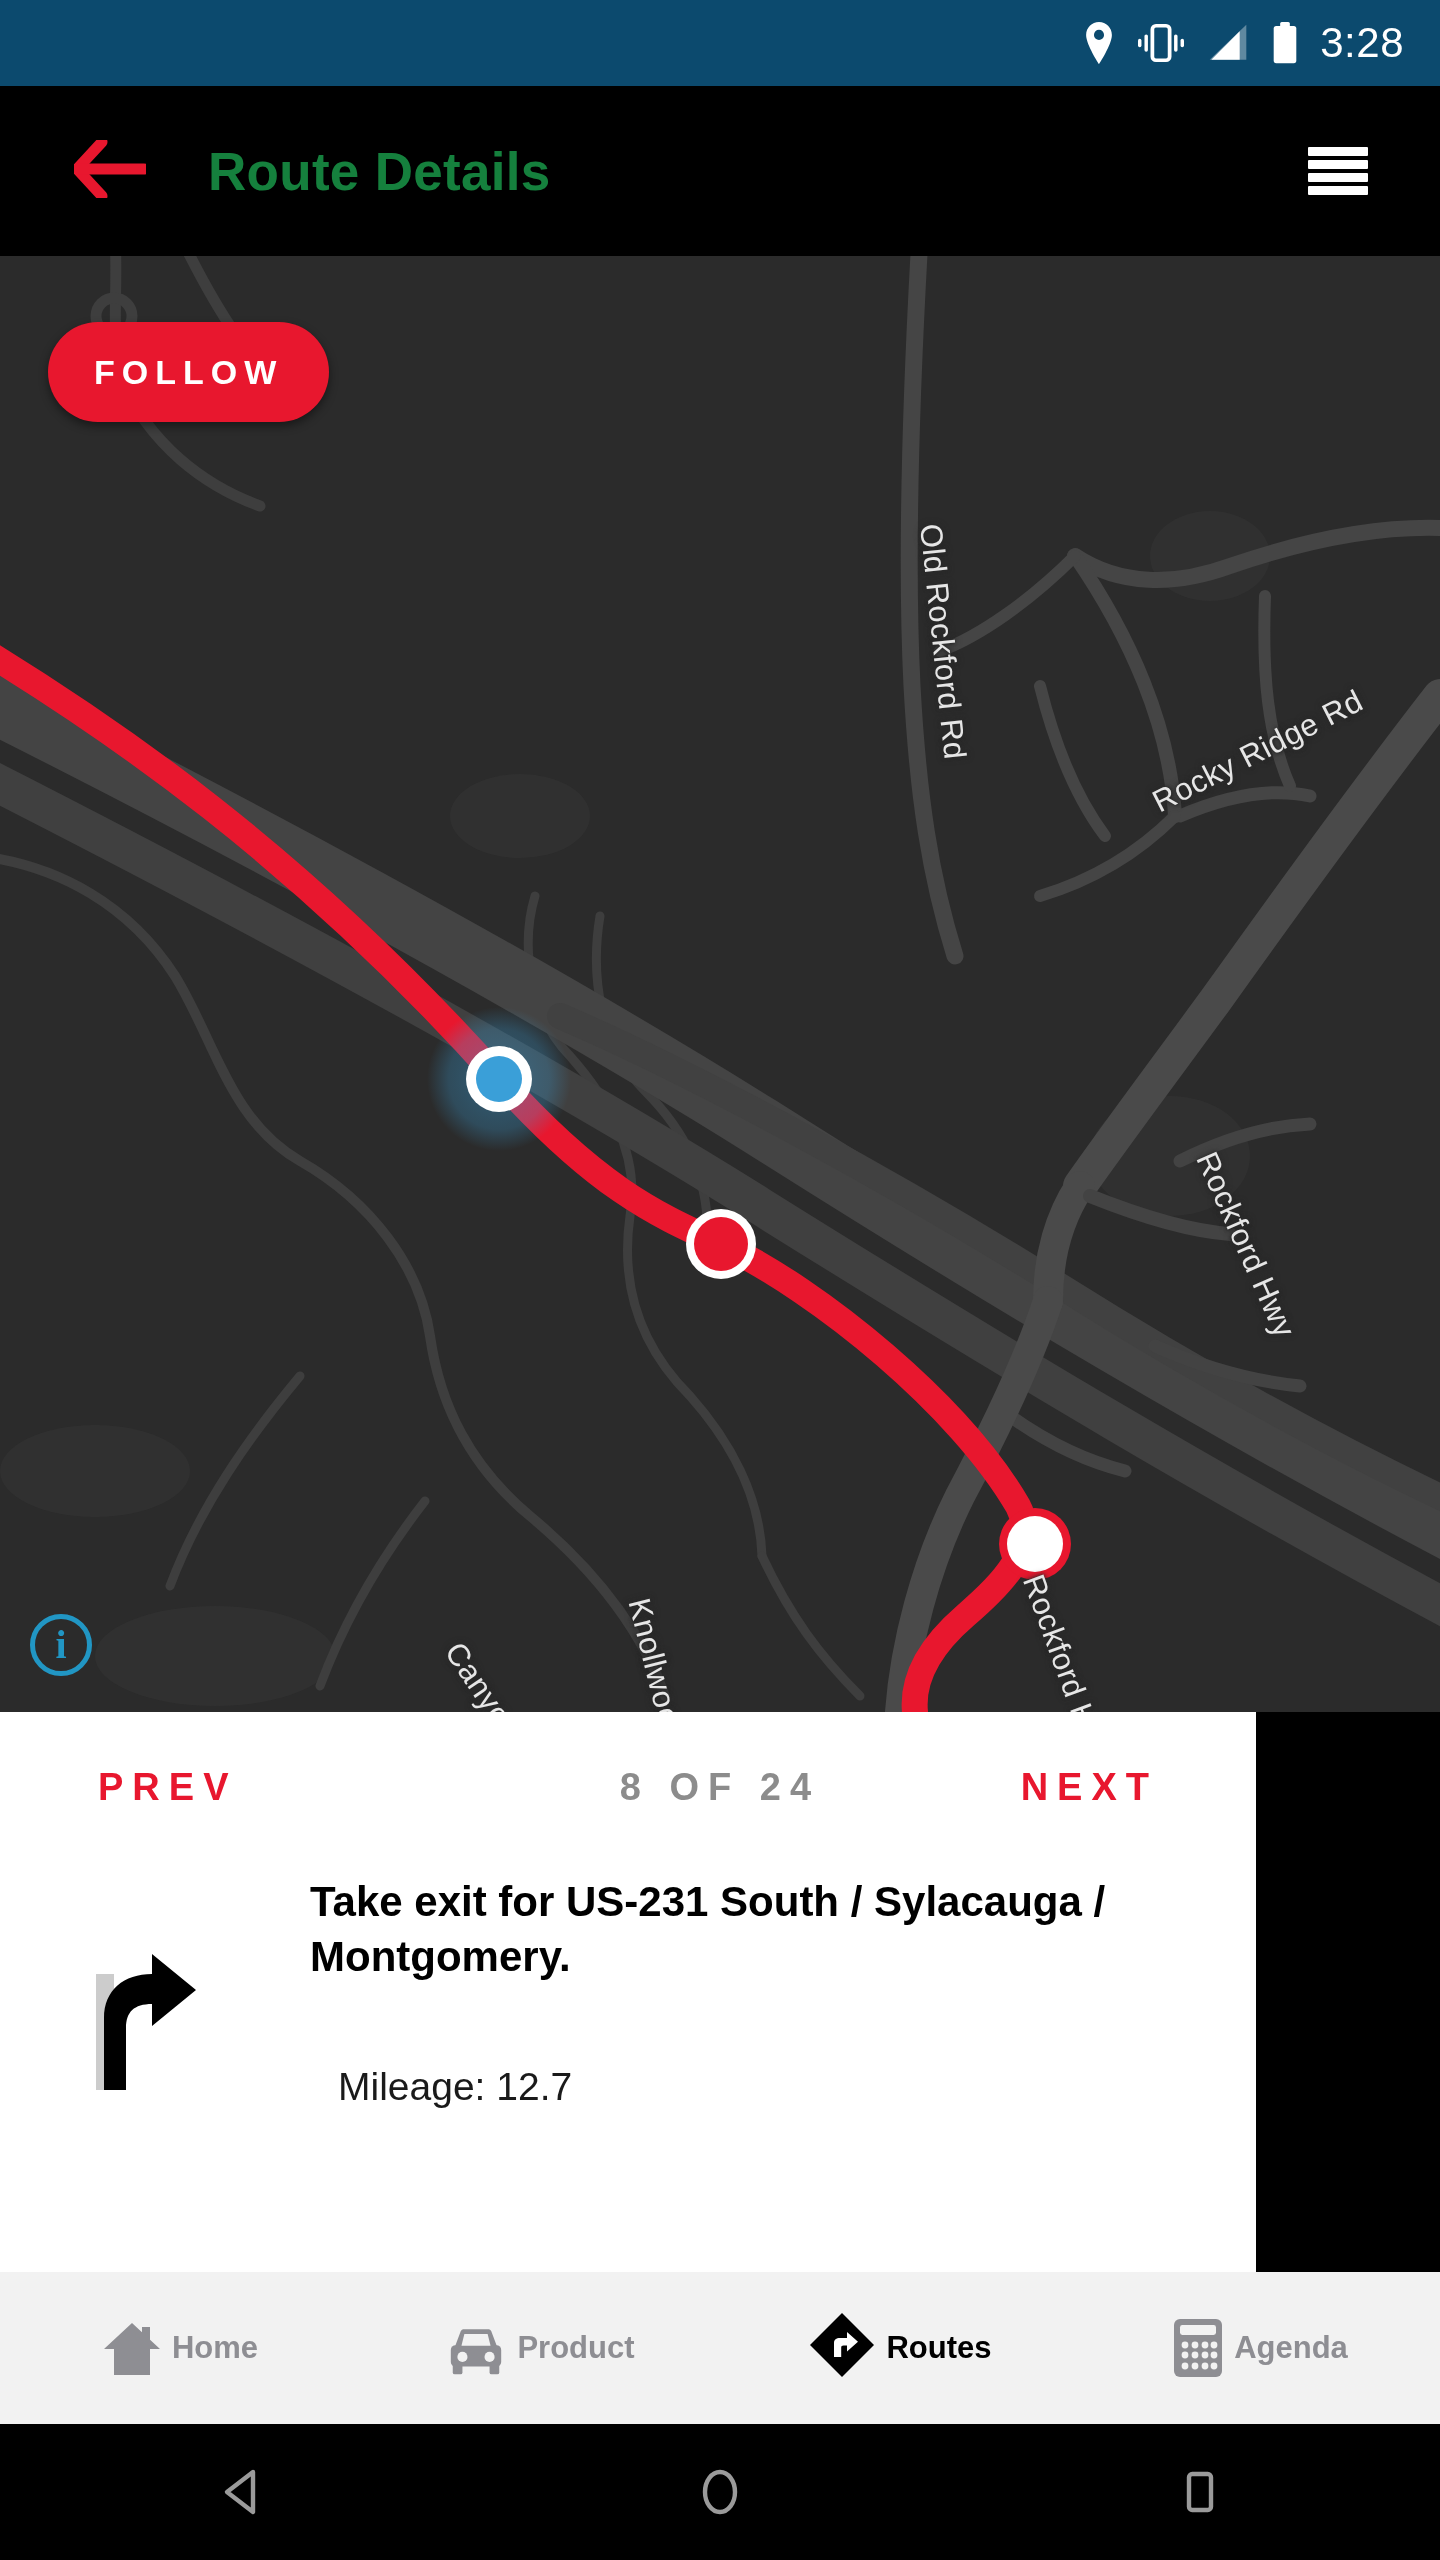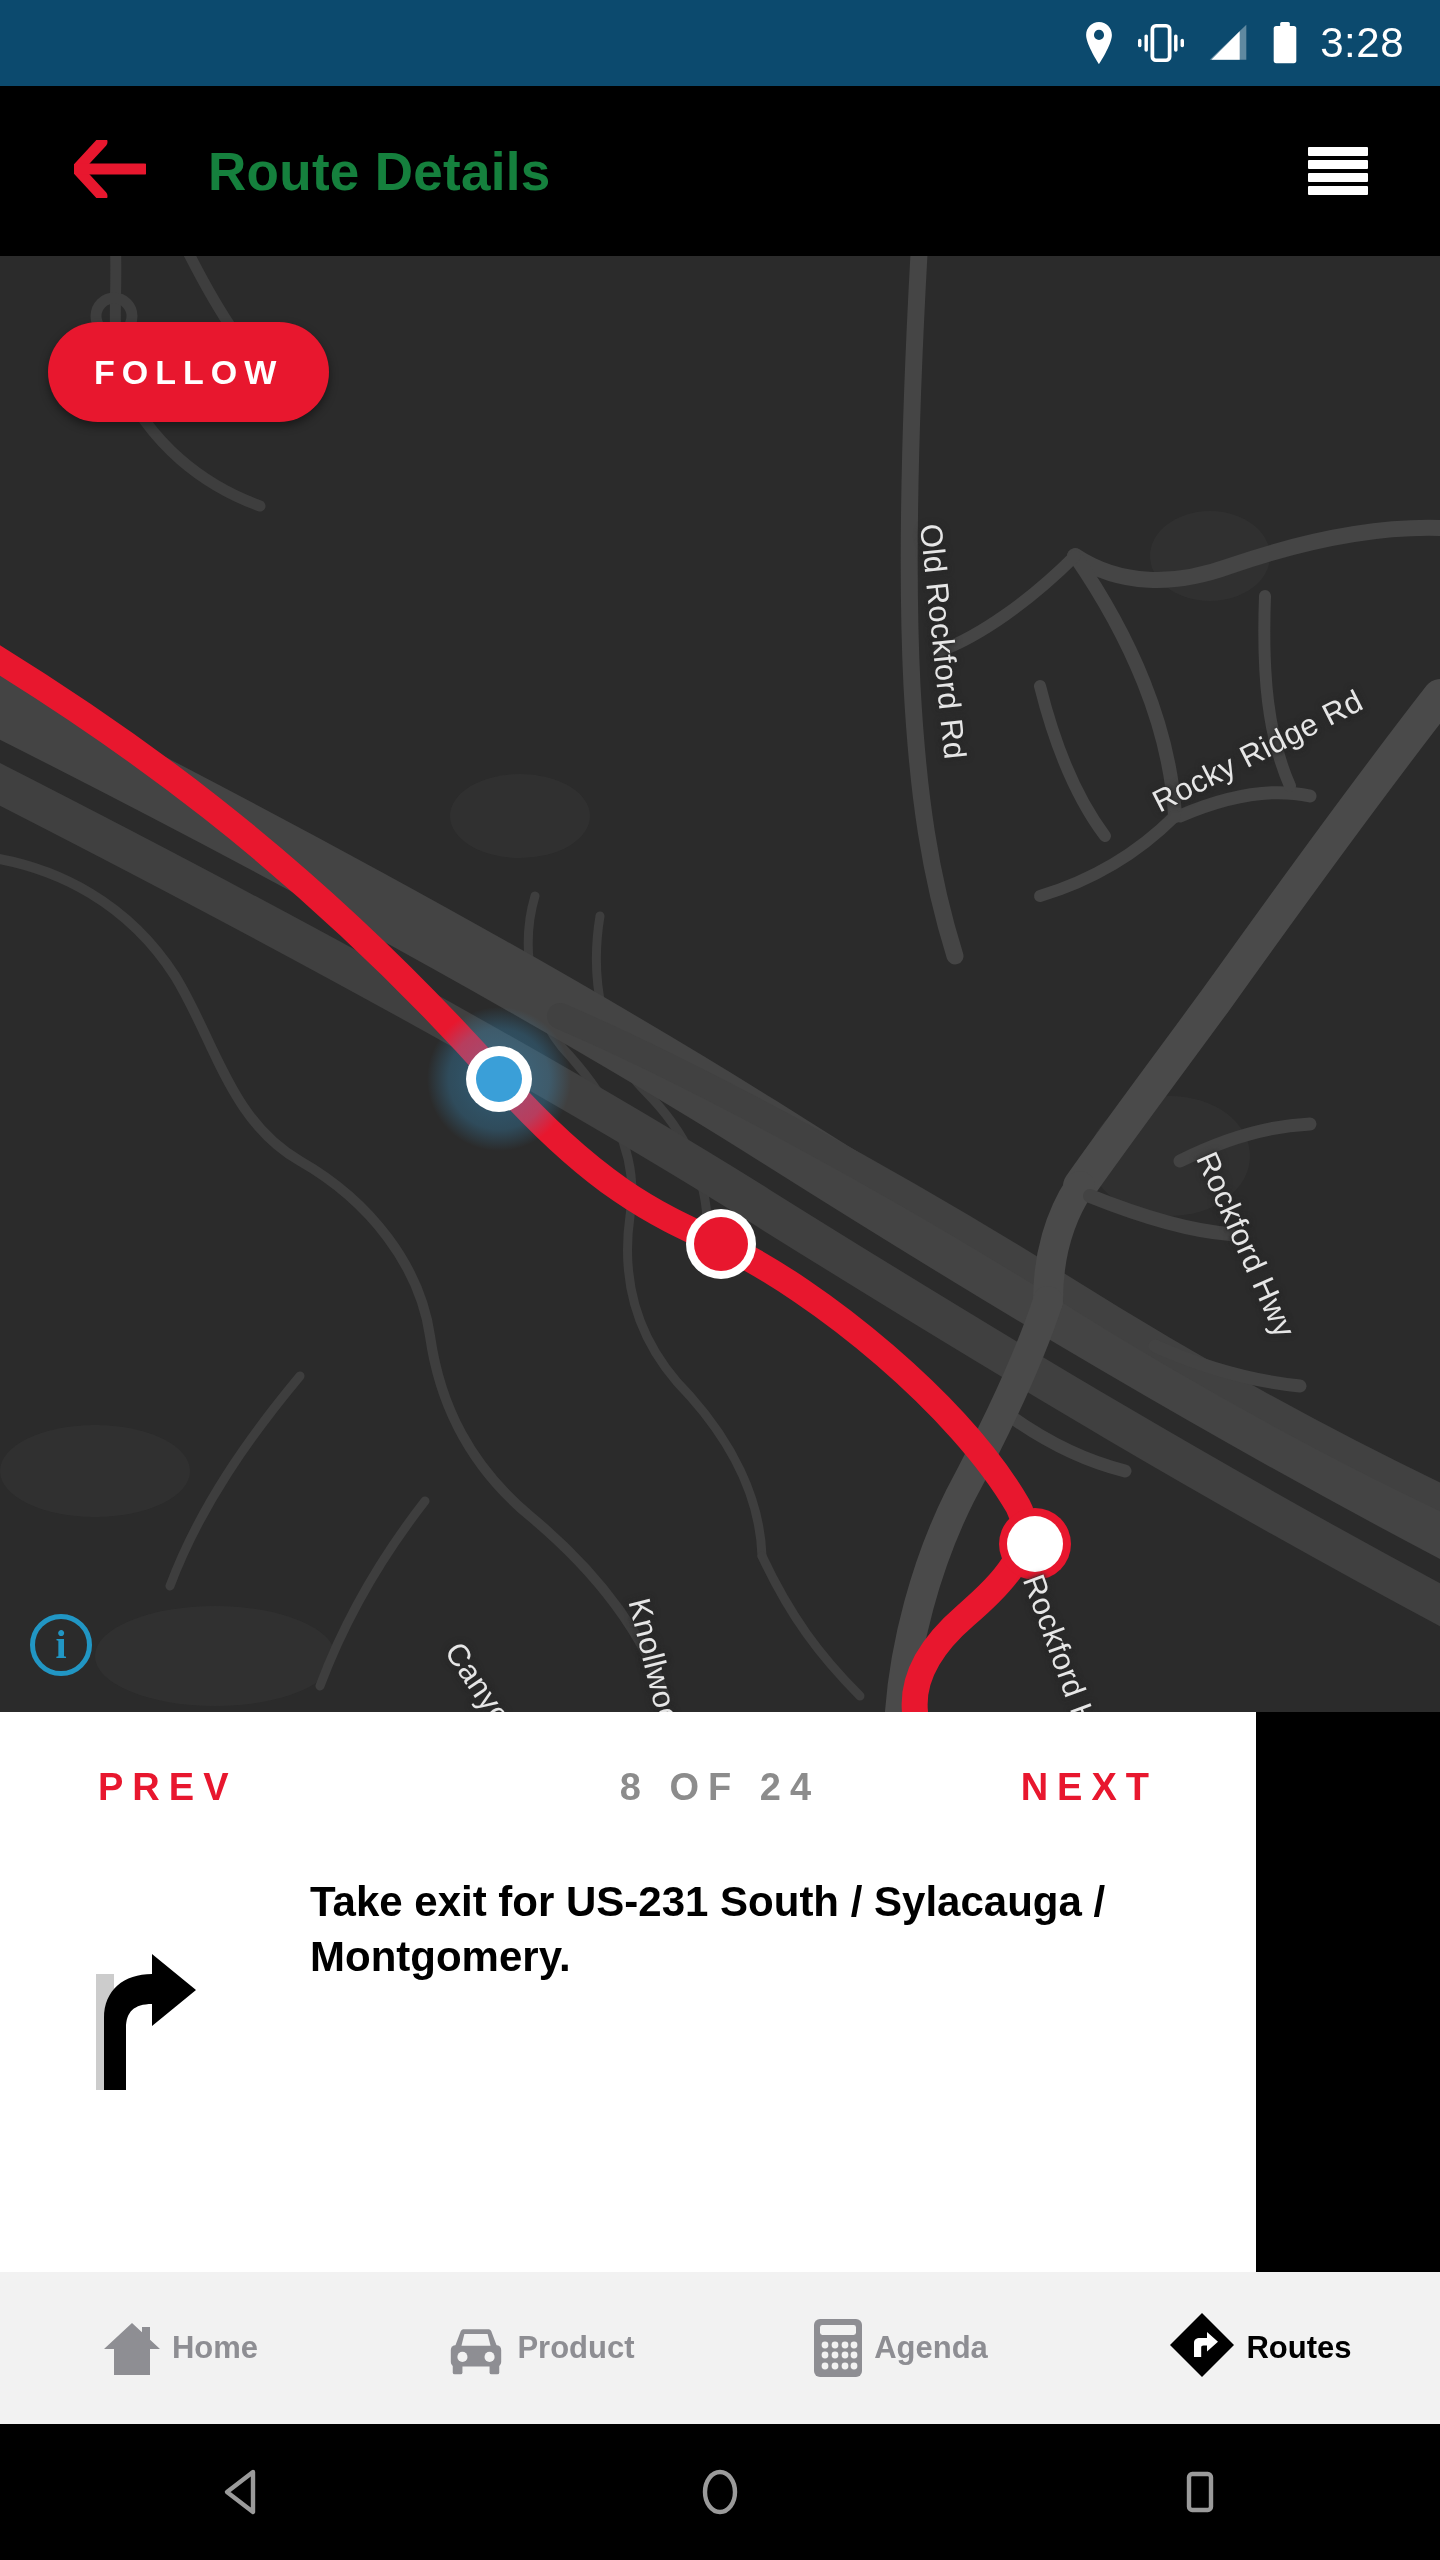--- a/index.html
+++ b/index.html
@@ -240,6 +240,7 @@
       </div>
       <div class="instr-text">
         <div class="instr-main">Take exit for US-231 South / Sylacauga / Montgomery.</div>
+        <div class="mileage">Mileage: 12.7</div>
       </div>
     </div>
   </div>

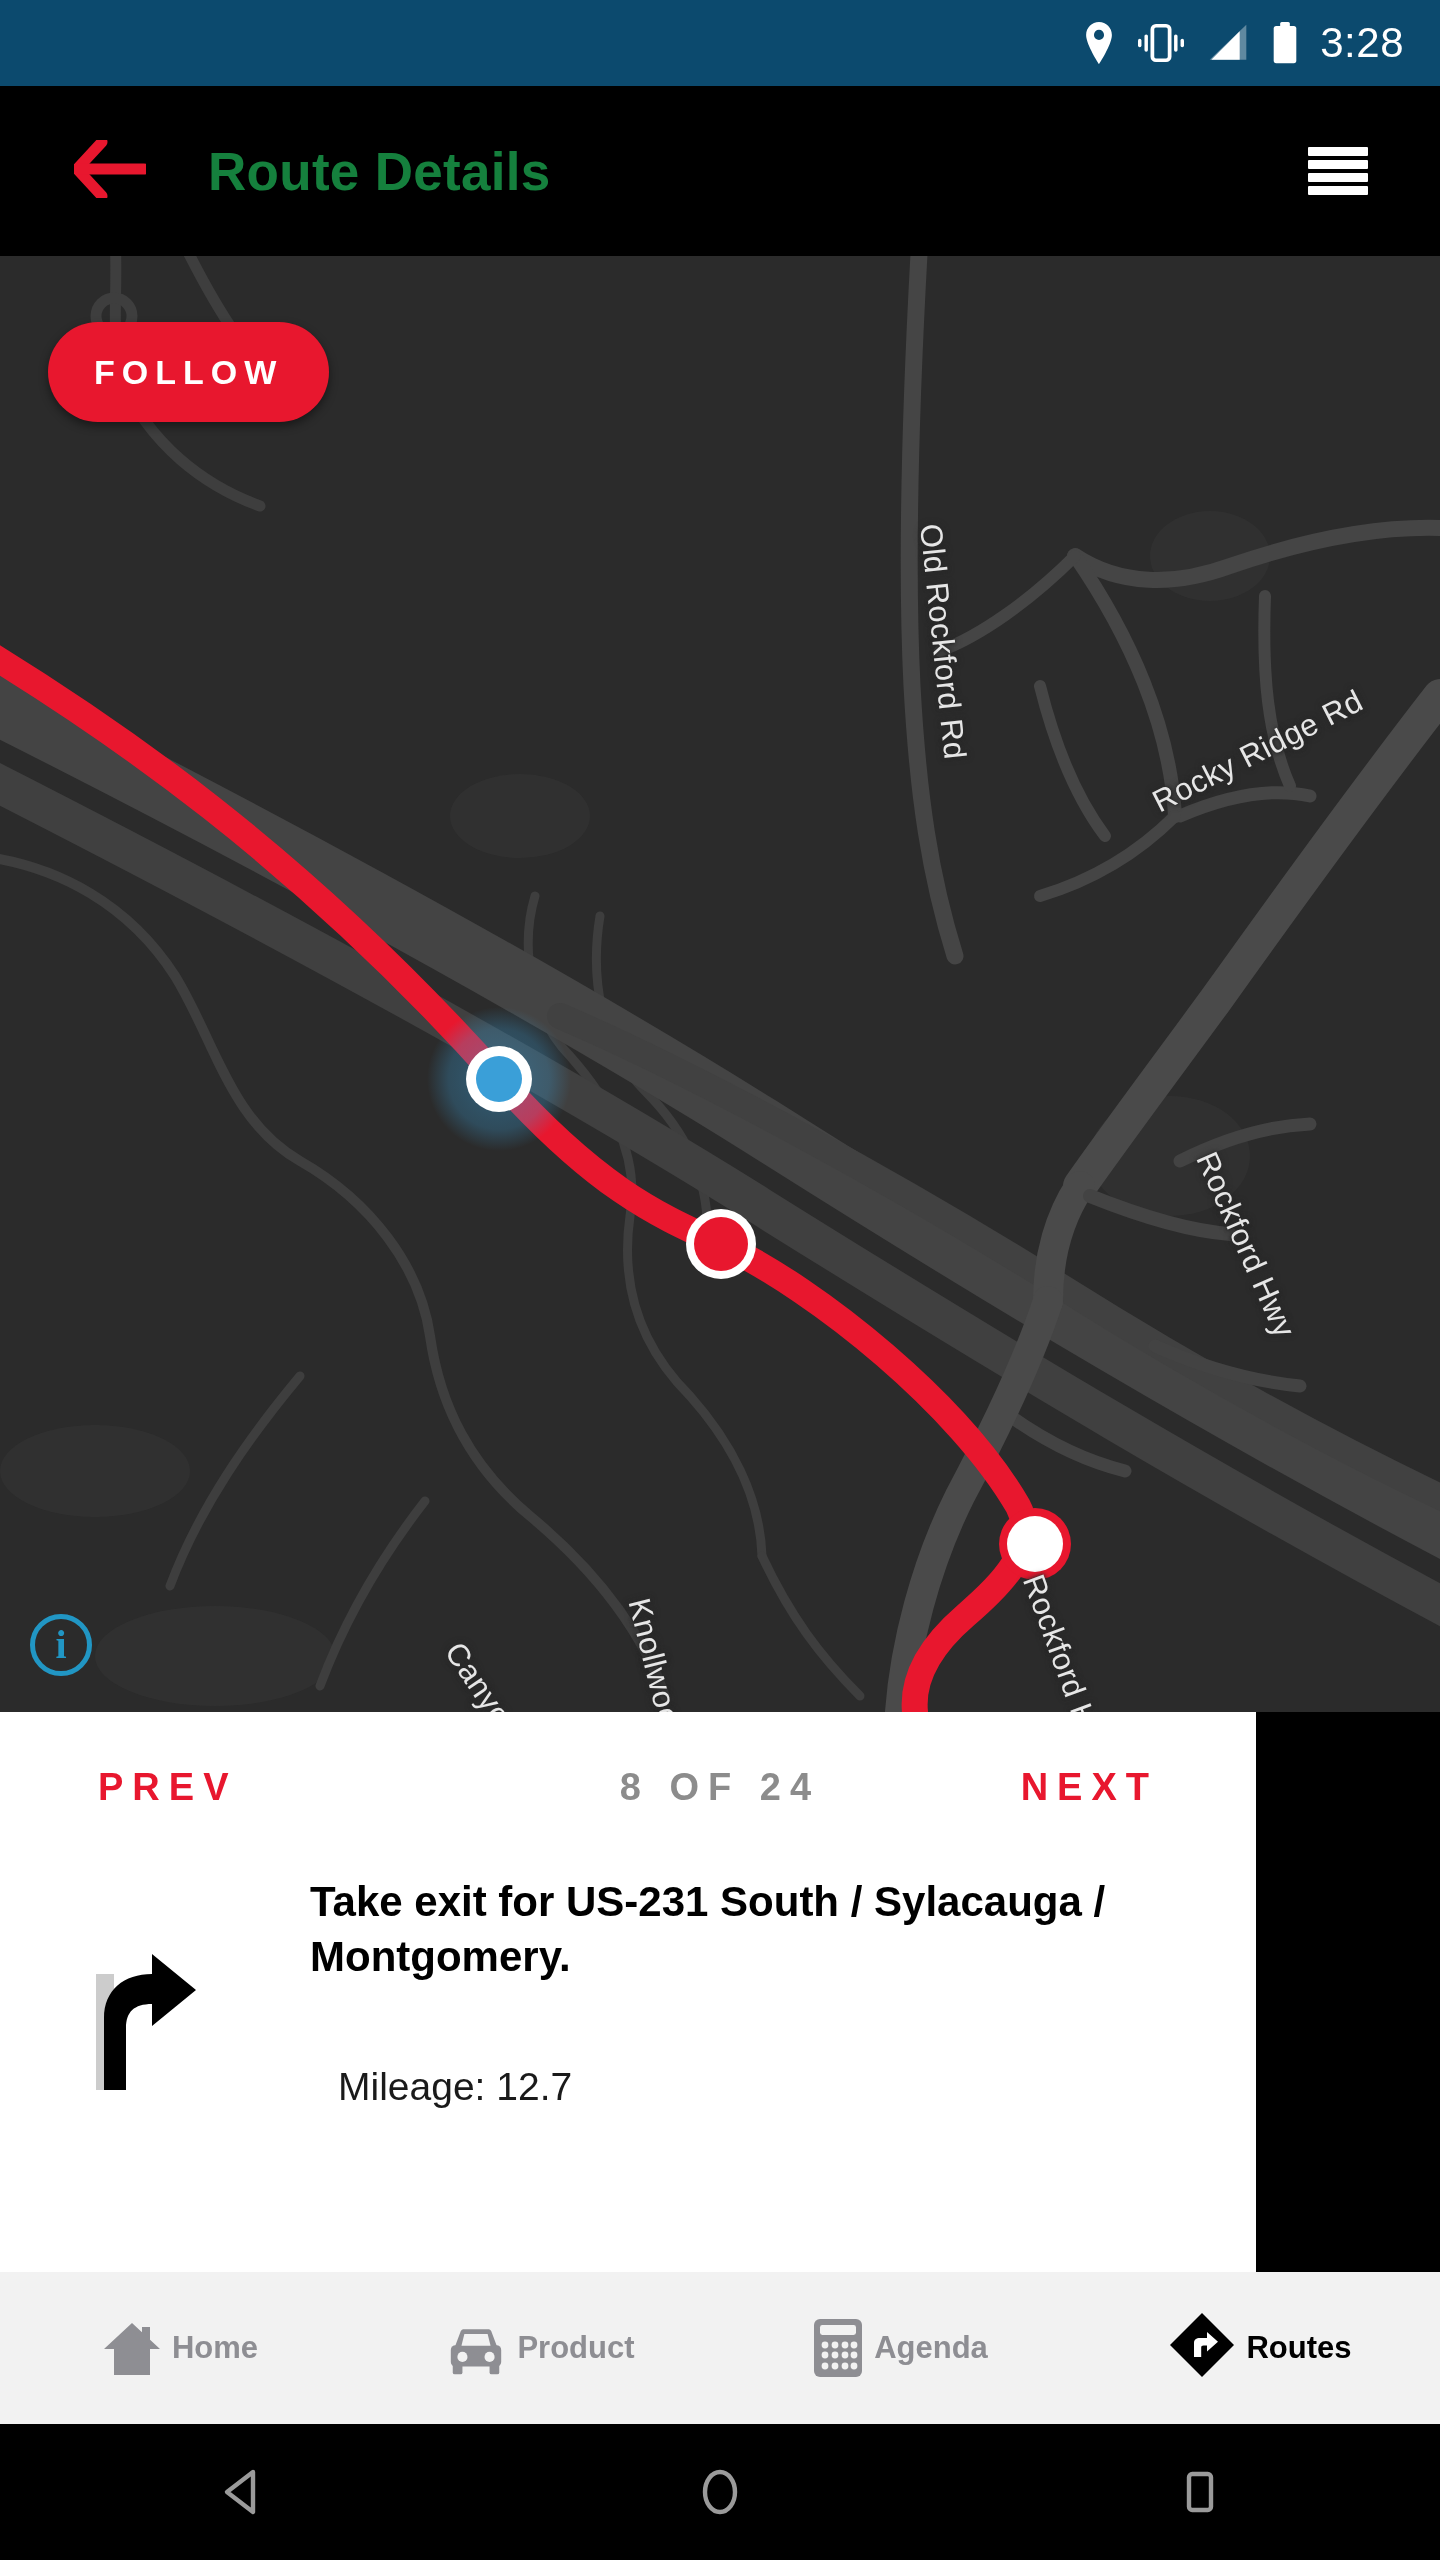--- a/index.html
+++ b/index.html
@@ -272,6 +272,16 @@
       <div class="tab-label">Product</div>
     </div>
 
+    <div class="tab active">
+      <div class="tab-ico">
+        <svg width="68" height="68" viewBox="0 0 34 34">
+          <path d="M17 1 L33 17 L17 33 L1 17 Z" fill="#000000"></path>
+          <path d="M13 23 L13 16 C13 14.3 14.1 13.5 16 13.5 L19.5 13.5 L19.5 10.5 L25 15.4 L19.5 20.3 L19.5 17.2 L17.8 17.2 C16.9 17.2 16.6 17.6 16.6 18.4 L16.6 23 Z" fill="#ffffff"></path>
+        </svg>
+      </div>
+      <div class="tab-label">Routes</div>
+    </div>
+
     <div class="tab">
       <div class="tab-ico">
         <svg width="52" height="62" viewBox="0 0 26 31">
@@ -296,16 +306,6 @@
       <div class="tab-label">Agenda</div>
     </div>
 
-    <div class="tab active">
-      <div class="tab-ico">
-        <svg width="68" height="68" viewBox="0 0 34 34">
-          <path d="M17 1 L33 17 L17 33 L1 17 Z" fill="#000000"></path>
-          <path d="M13 23 L13 16 C13 14.3 14.1 13.5 16 13.5 L19.5 13.5 L19.5 10.5 L25 15.4 L19.5 20.3 L19.5 17.2 L17.8 17.2 C16.9 17.2 16.6 17.6 16.6 18.4 L16.6 23 Z" fill="#ffffff"></path>
-        </svg>
-      </div>
-      <div class="tab-label">Routes</div>
-    </div>
-
   </div>
 
   <div class="navbar">

